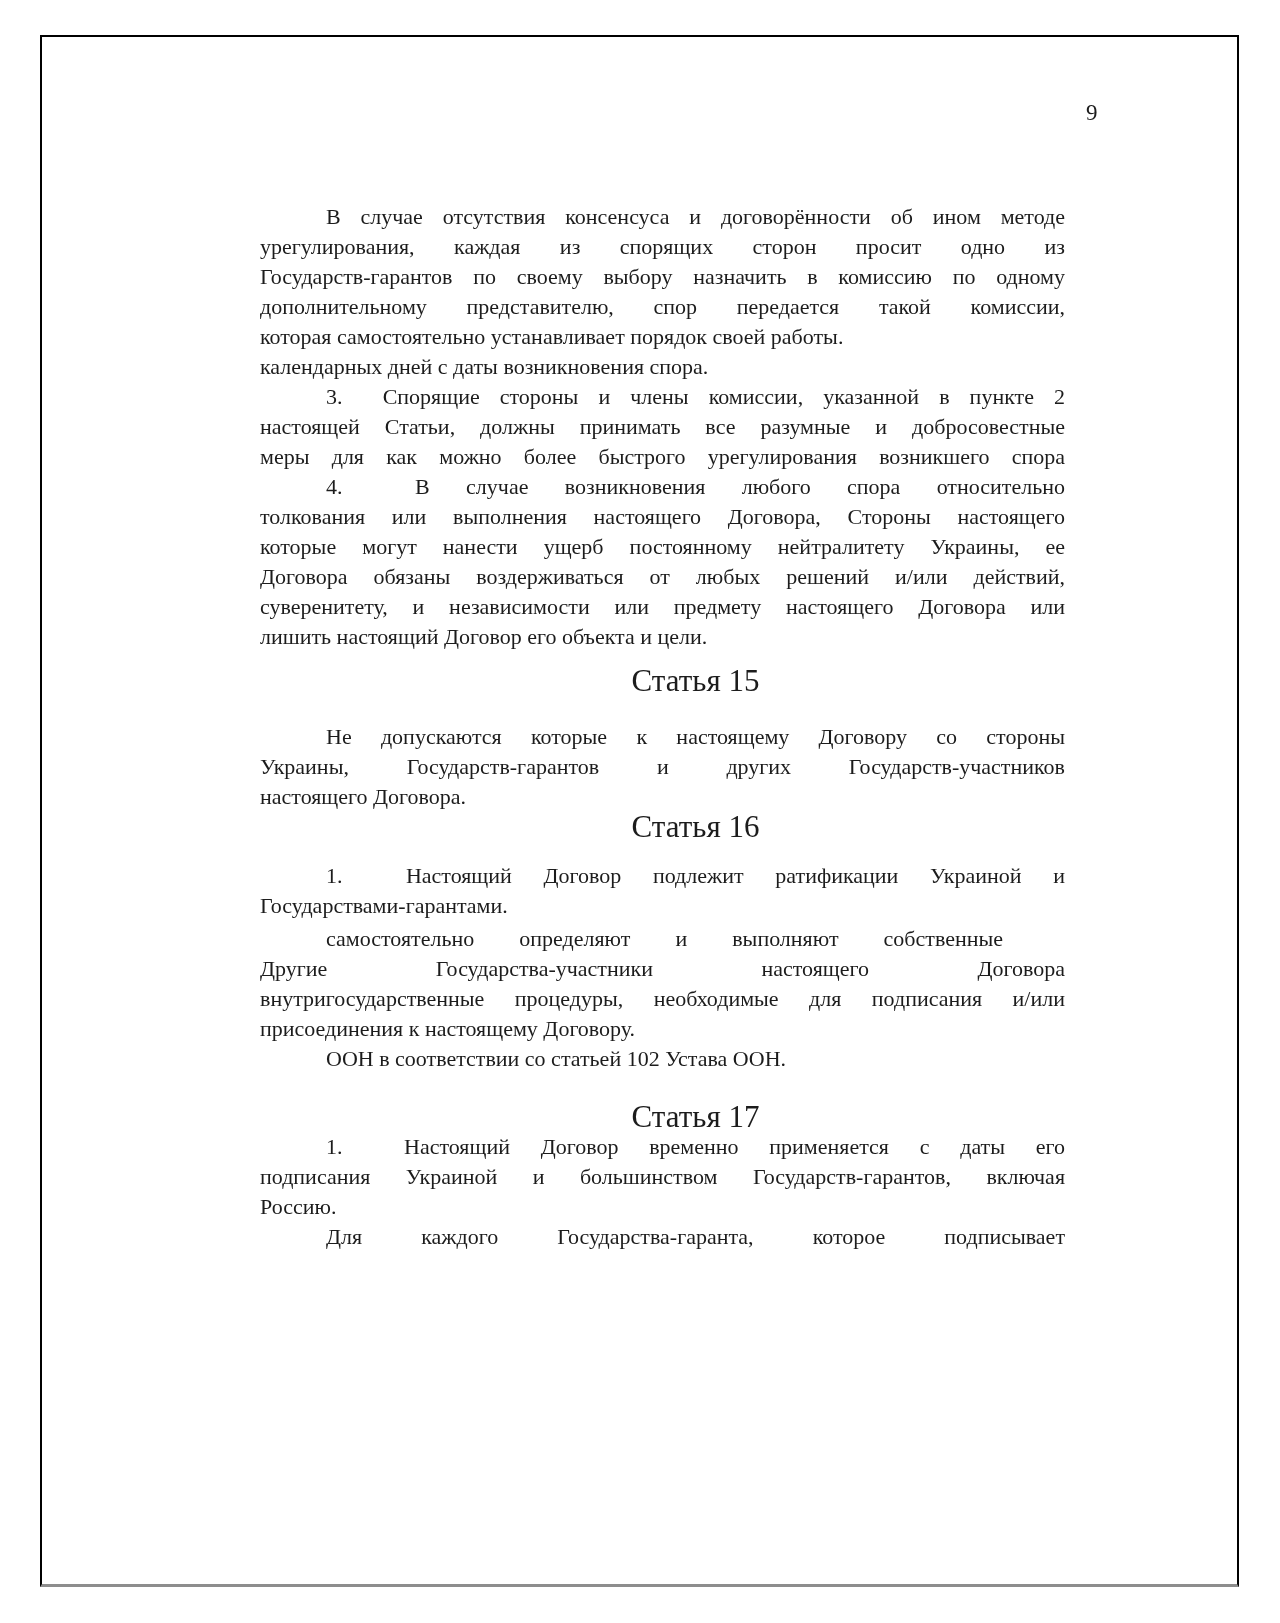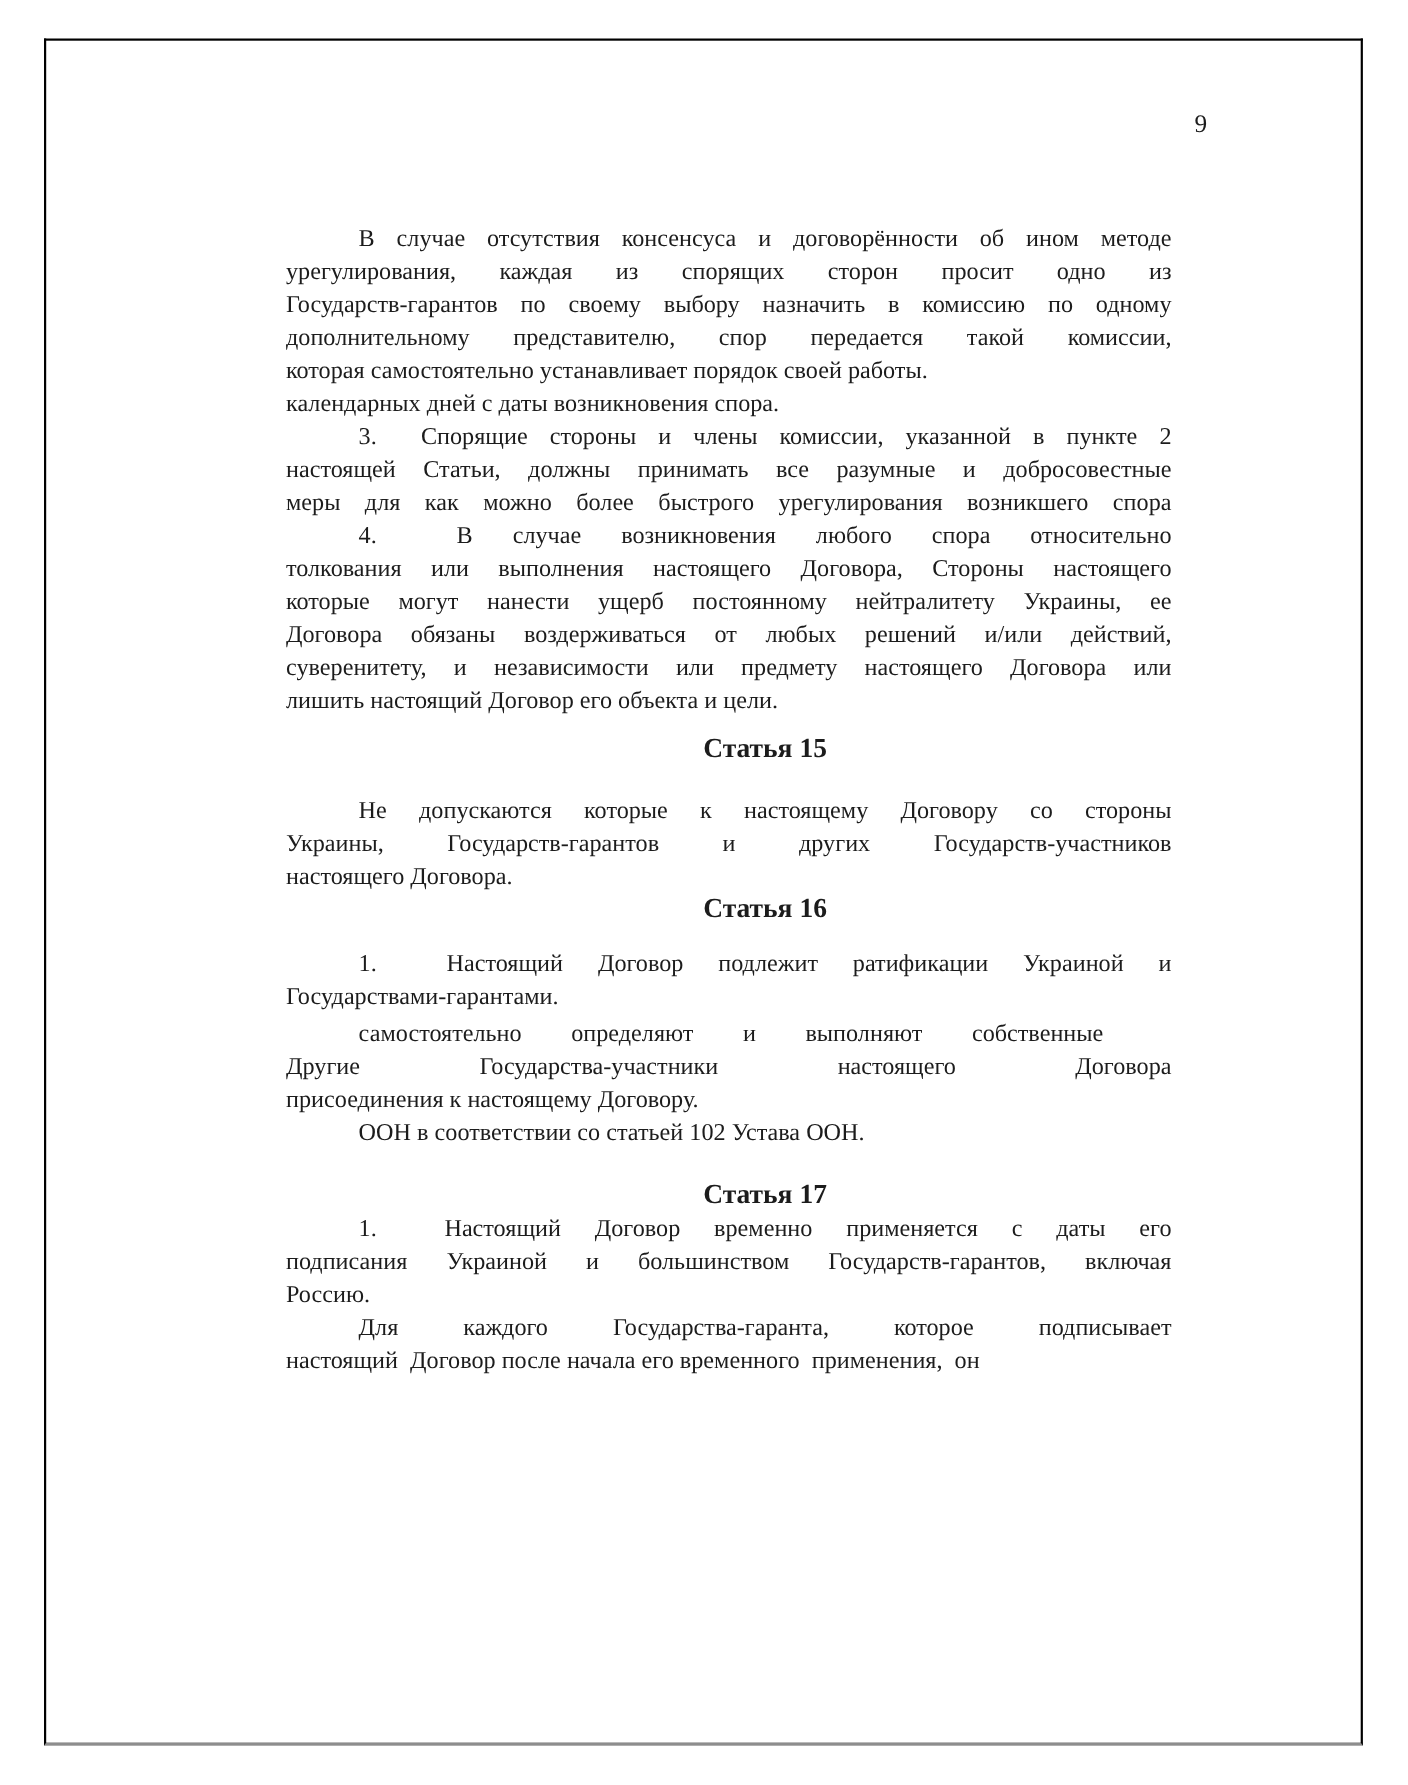--- a/index.html
+++ b/index.html
@@ -52,8 +52,8 @@
     padding-left: 66px;
   }
   .block.h {
-    font-weight: bold;
-    font-size: 25px;
+    font-weight: normal;
+    font-size: 31px;
     text-align: center;
     padding-left: 66px; 
   }

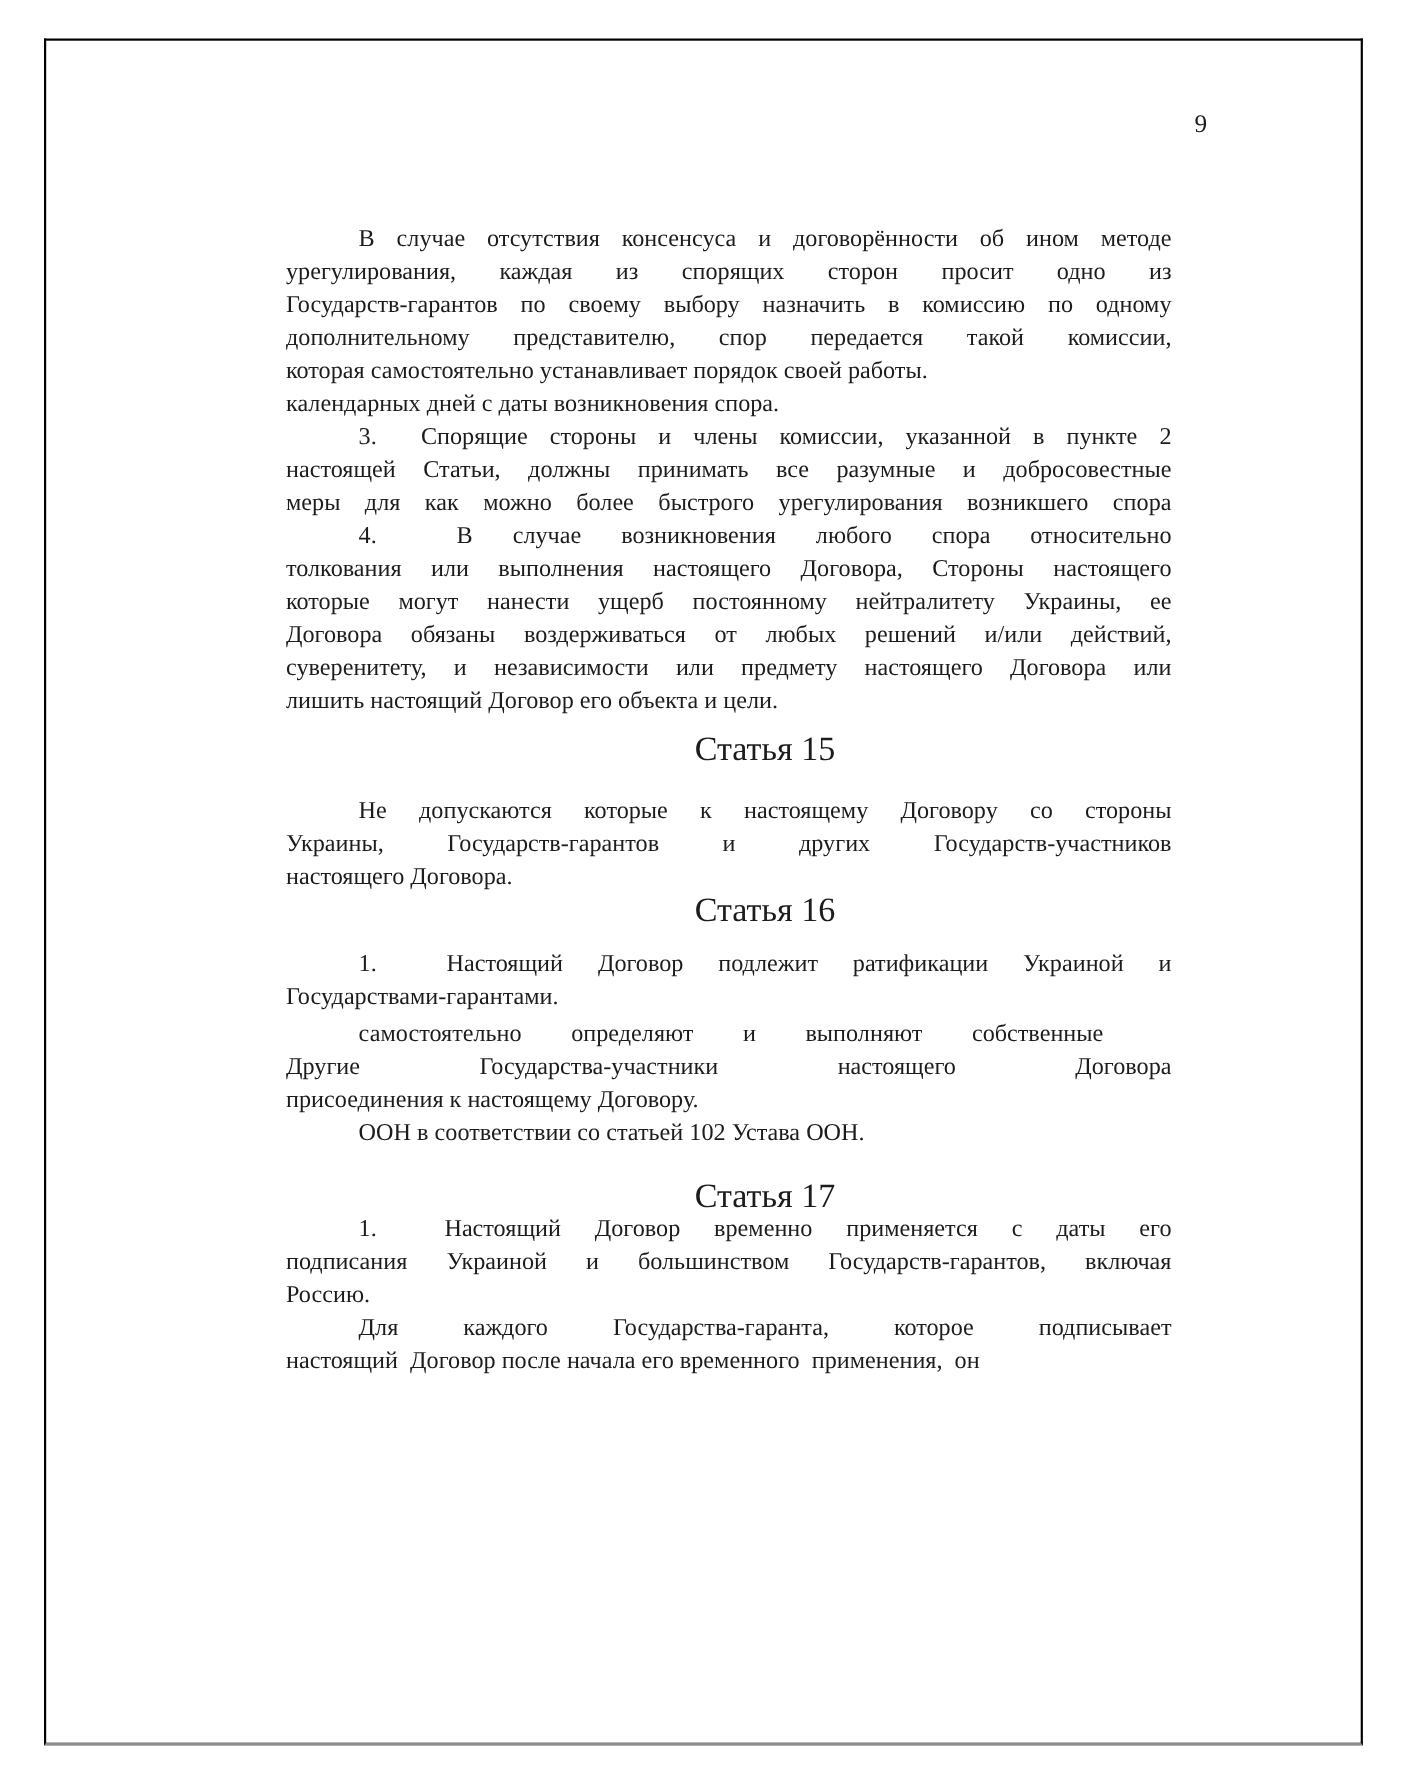--- a/index.html
+++ b/index.html
@@ -109,6 +109,7 @@
     <div class="block p indent">
       <div class="line">самостоятельно определяют и выполняют собственные</div>
       <div class="line">Другие Государства-участники настоящего Договора</div>
+      <div class="line">внутригосударственные процедуры, необходимые для подписания и/или</div>
       <div class="line last">присоединения к настоящему Договору.</div>
     </div>
     <div class="block p indent">

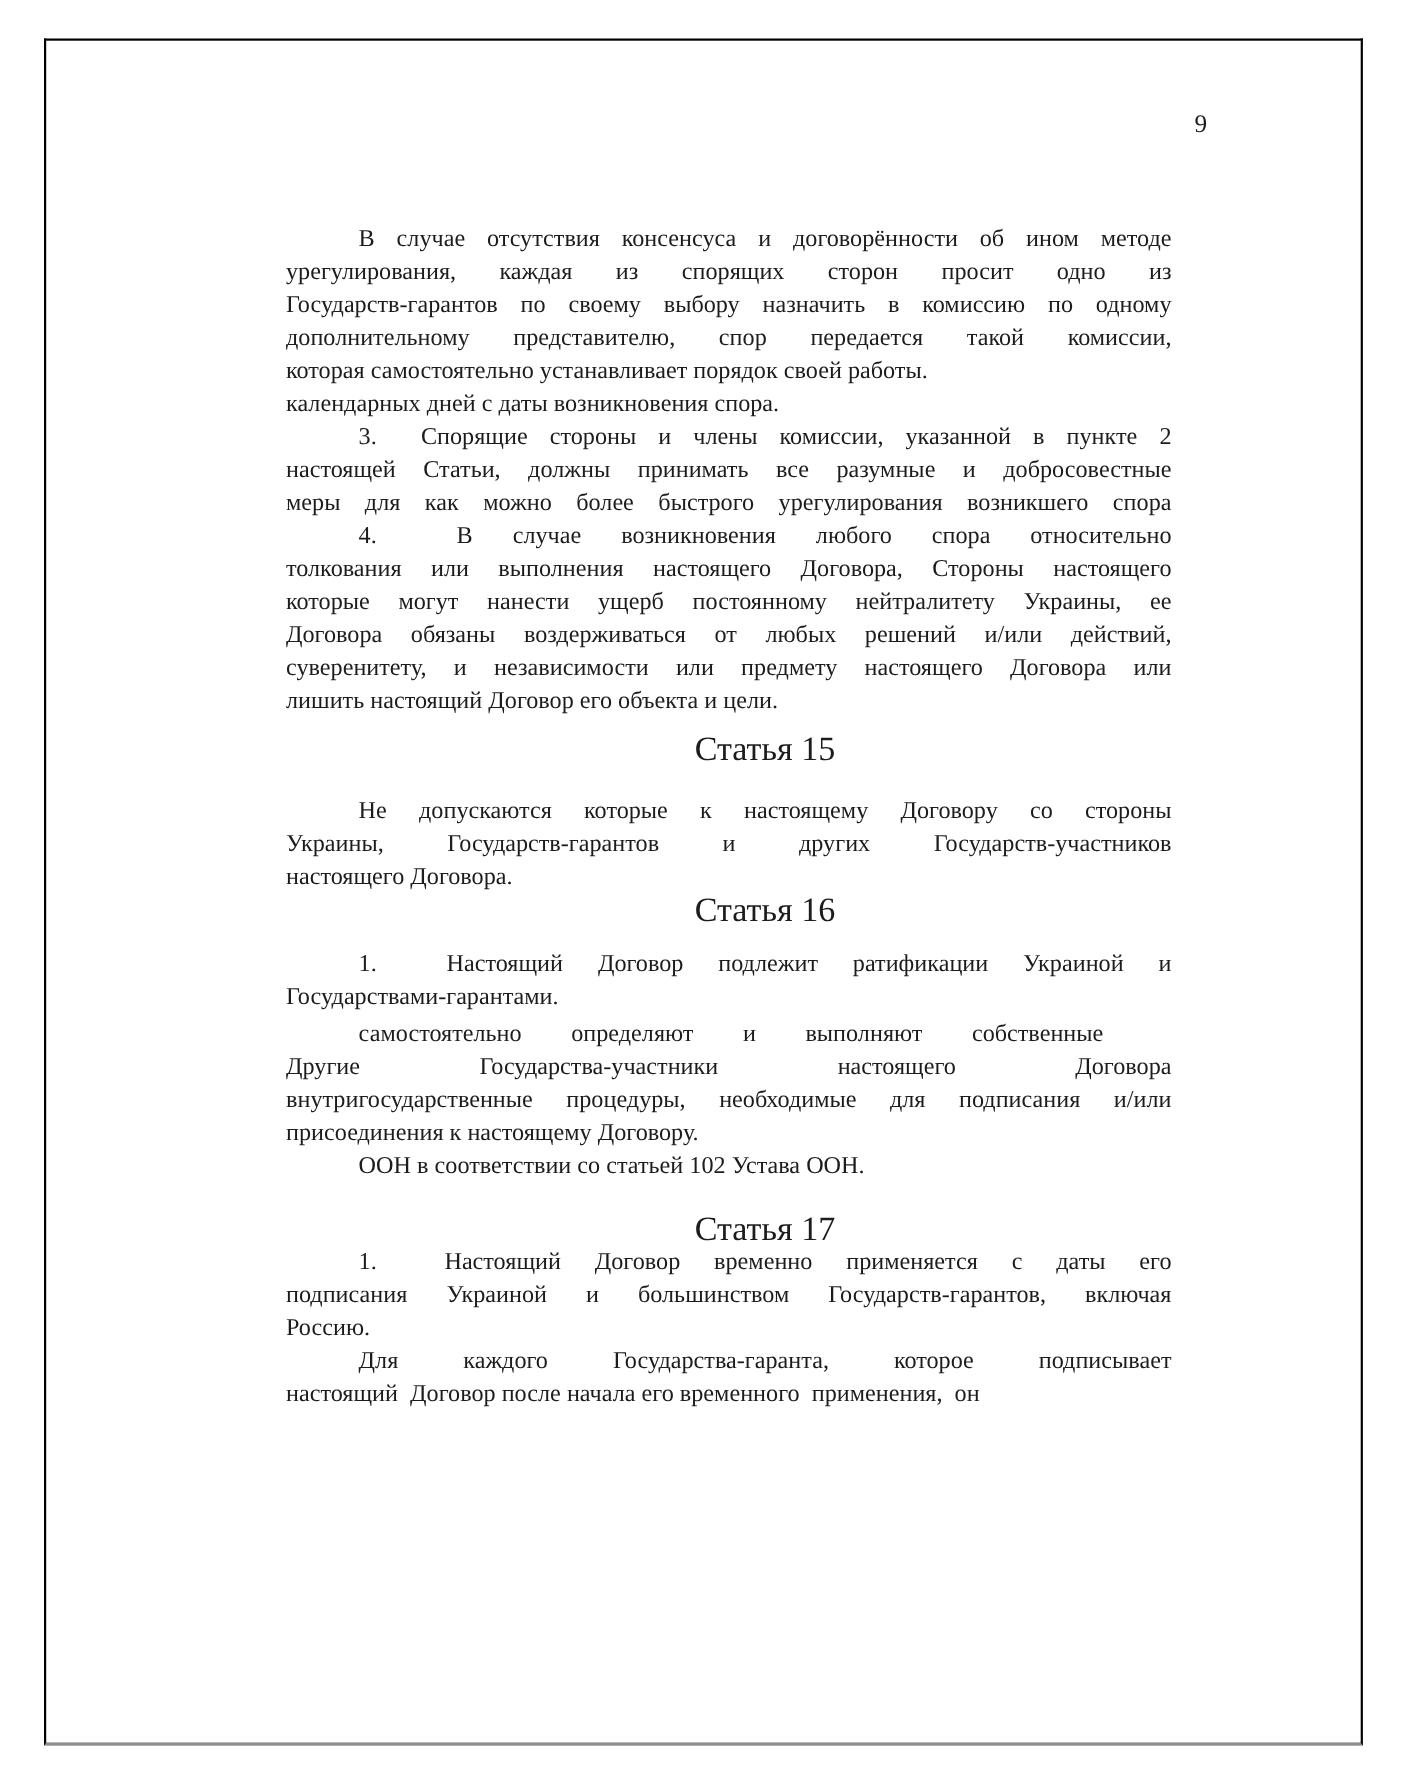--- a/index.html
+++ b/index.html
@@ -123,7 +123,6 @@
     </div>
     <div class="block p indent">
       <div class="line">Для каждого Государства-гаранта, которое подписывает</div>
-      <div class="line last">настоящий &nbsp;Договор после начала его временного &nbsp;применения, &nbsp;он</div>
     </div>
   </div>
 

